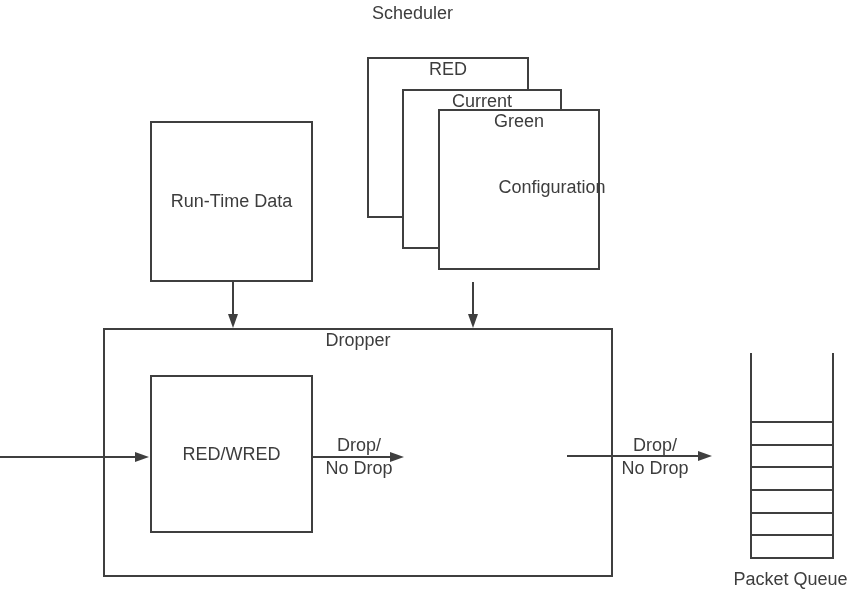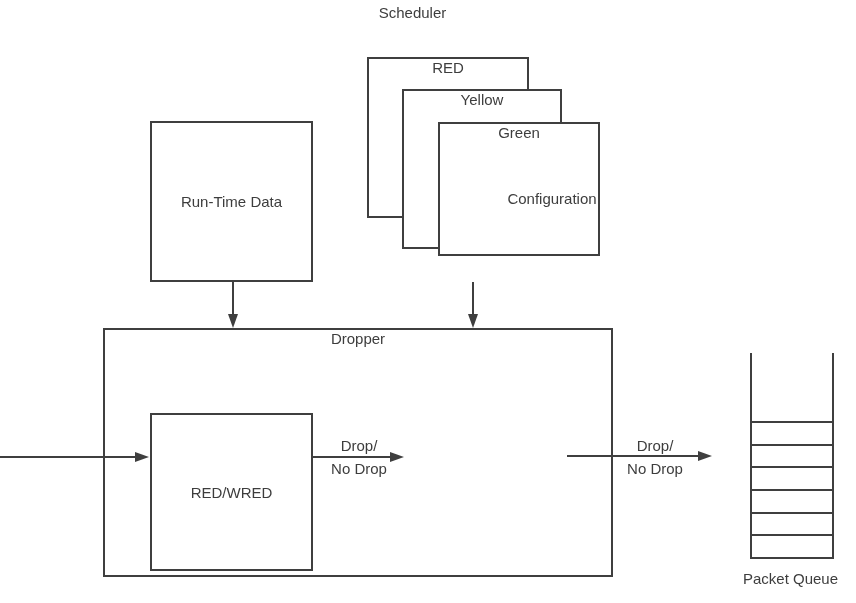--- a/index.html
+++ b/index.html
@@ -19,7 +19,7 @@
     height: 603px;
     background: var(--bg);
     overflow: hidden;
-    font-size: 15px;
+    font-size: 18px;
   }
   .box {
     position: absolute;

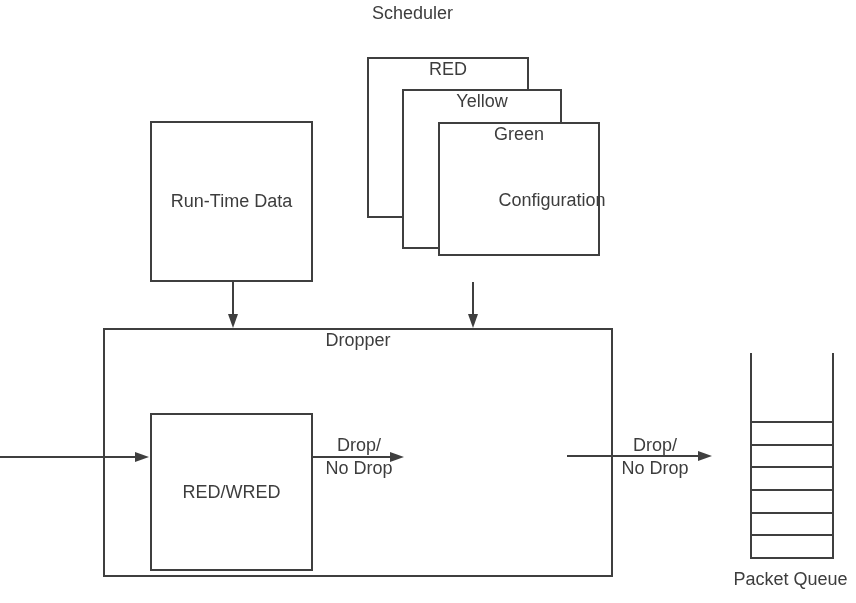--- a/index.html
+++ b/index.html
@@ -106,7 +106,7 @@
     <span class="box-title">RED</span>
   </div>
   <div id="box-yellow" class="box">
-    <span class="box-title">Yellow</span>
+    <span class="box-title">Current</span>
   </div>
   <div id="box-green" class="box">
     <span class="box-title">Green</span>

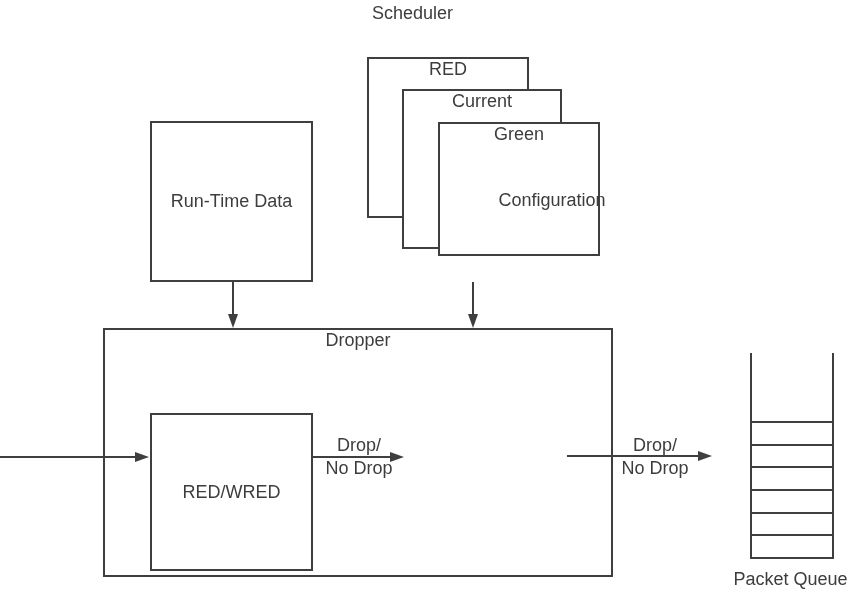--- a/index.html
+++ b/index.html
@@ -47,7 +47,7 @@
   
   #box-red    { left: 367px; top: 57px;  width: 162px; height: 161px; z-index: 1; }
   #box-yellow { left: 402px; top: 89px;  width: 160px; height: 160px; z-index: 2; }
-  #box-green  { left: 438px; top: 122px; width: 162px; height: 134px; z-index: 3; }
+  #box-green  { left: 438px; top: 109px; width: 162px; height: 161px; z-index: 3; }
   #green-config-label {
     position: absolute;
     top: 66px; left: 0; width: 100%;

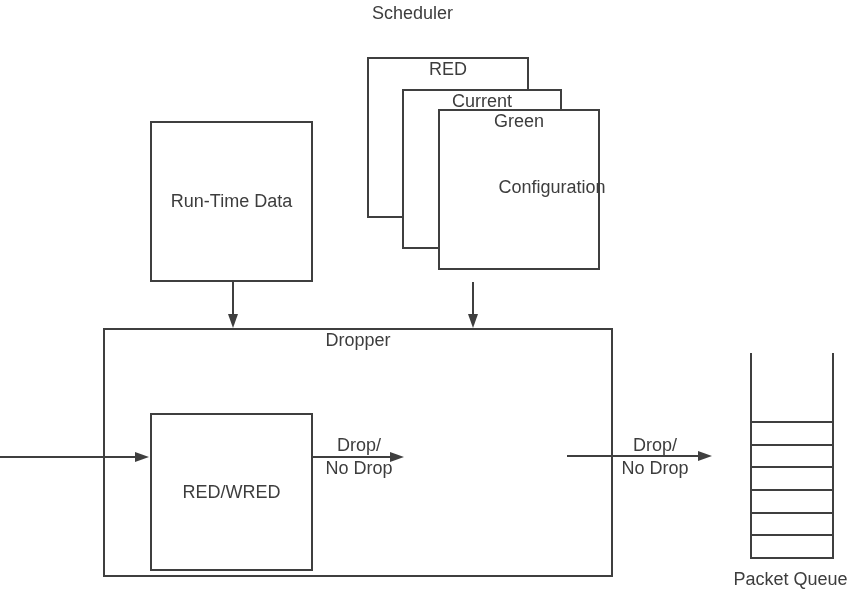--- a/index.html
+++ b/index.html
@@ -58,7 +58,7 @@
   #box-runtime { left: 150px; top: 121px; width: 163px; height: 161px; padding-left: 40px; }
   
   #box-dropper { left: 103px; top: 328px; width: 510px; height: 249px; }
-  #box-redwred { left: 150px; top: 375px; width: 163px; height: 158px; margin-top: 38px; }
+  #box-redwred { left: 150px; top: 375px; width: 163px; height: 158px; }
   #box-taildrop{ left: 405px; top: 375px; width: 162px; height: 158px; }
   
   #scheduler-title { left: 330px; top: 4px; width: 165px; line-height: 18px; }

